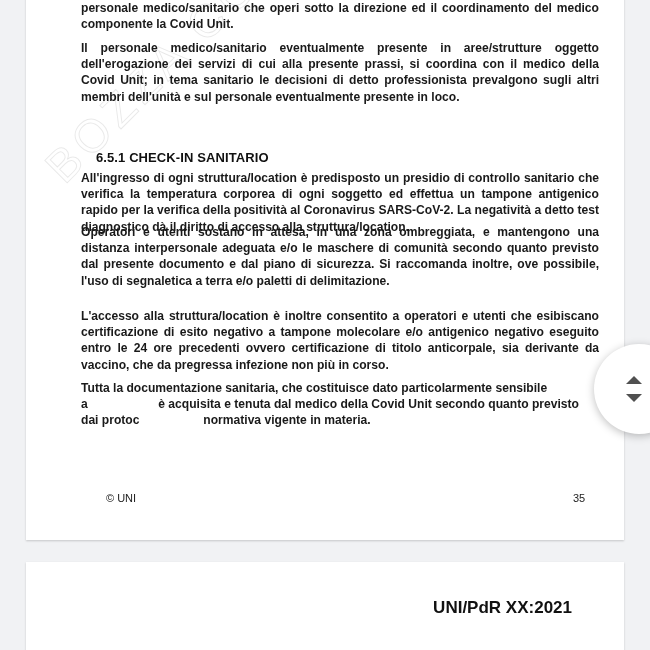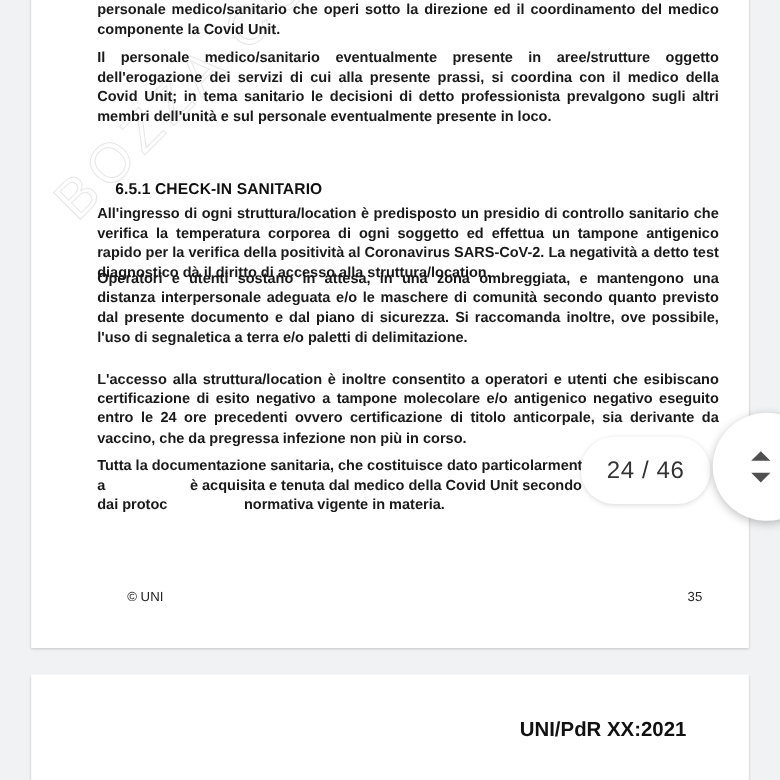--- a/index.html
+++ b/index.html
@@ -161,7 +161,6 @@
     <div class="doc-code">UNI/PdR XX:2021</div>
   </div>
 
-  <div class="page-counter">24 / 46</div>
 
   <div class="scroll-fab">
     <span class="arrow-up"></span>

